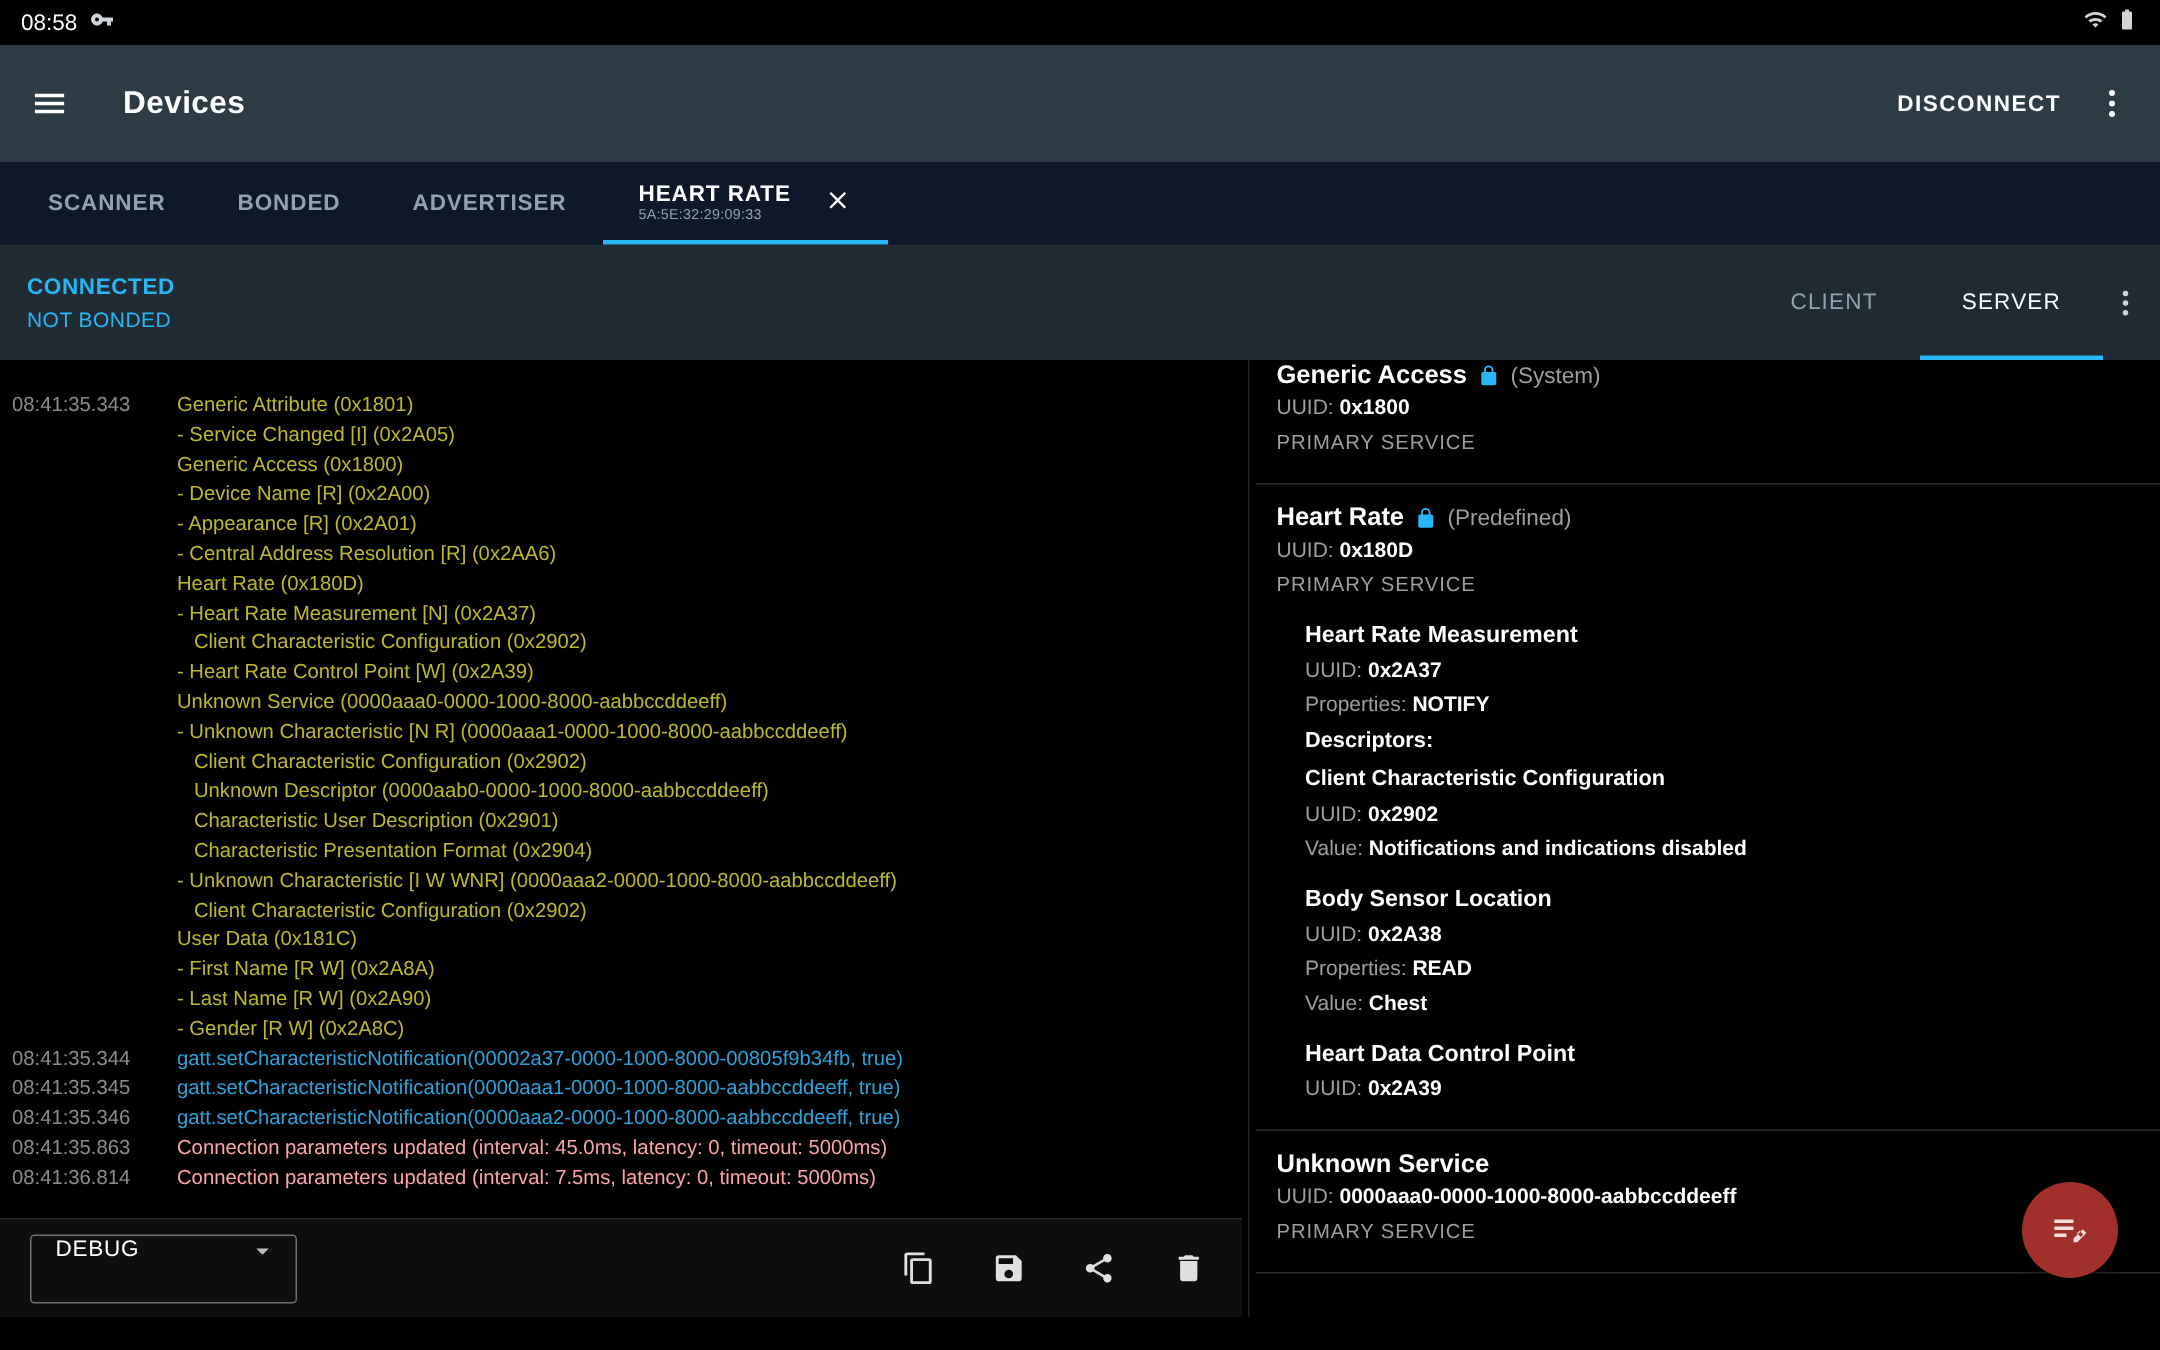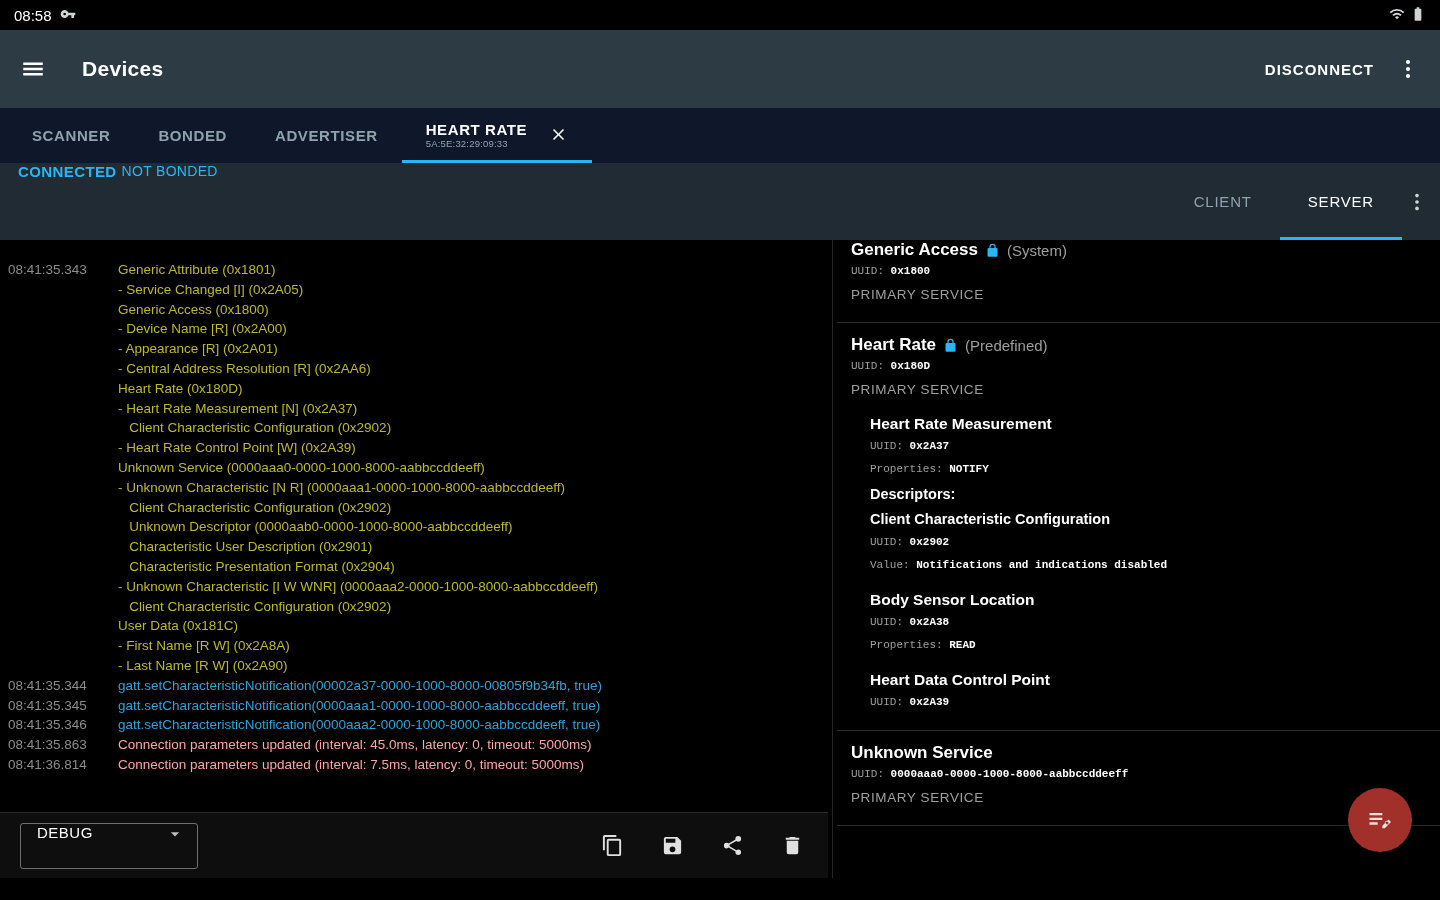--- a/index.html
+++ b/index.html
@@ -37,7 +37,7 @@
 
   
   .sub-header { height:77px; background:#202b33; display:flex; align-items:stretch; flex:0 0 auto; }
-  .conn-block { display:flex; flex-direction:row; justify-content:center; padding-left:18px; gap:5px; }
+  .conn-block { display:flex; flex-direction:column; justify-content:center; padding-left:18px; gap:5px; }
   .conn-status { color:#29b6f6; font-size:15px; font-weight:bold; letter-spacing:.4px; }
   .conn-bond { color:#29b6f6; font-size:14px; letter-spacing:.3px; }
   .sub-header .spacer { flex:1; }

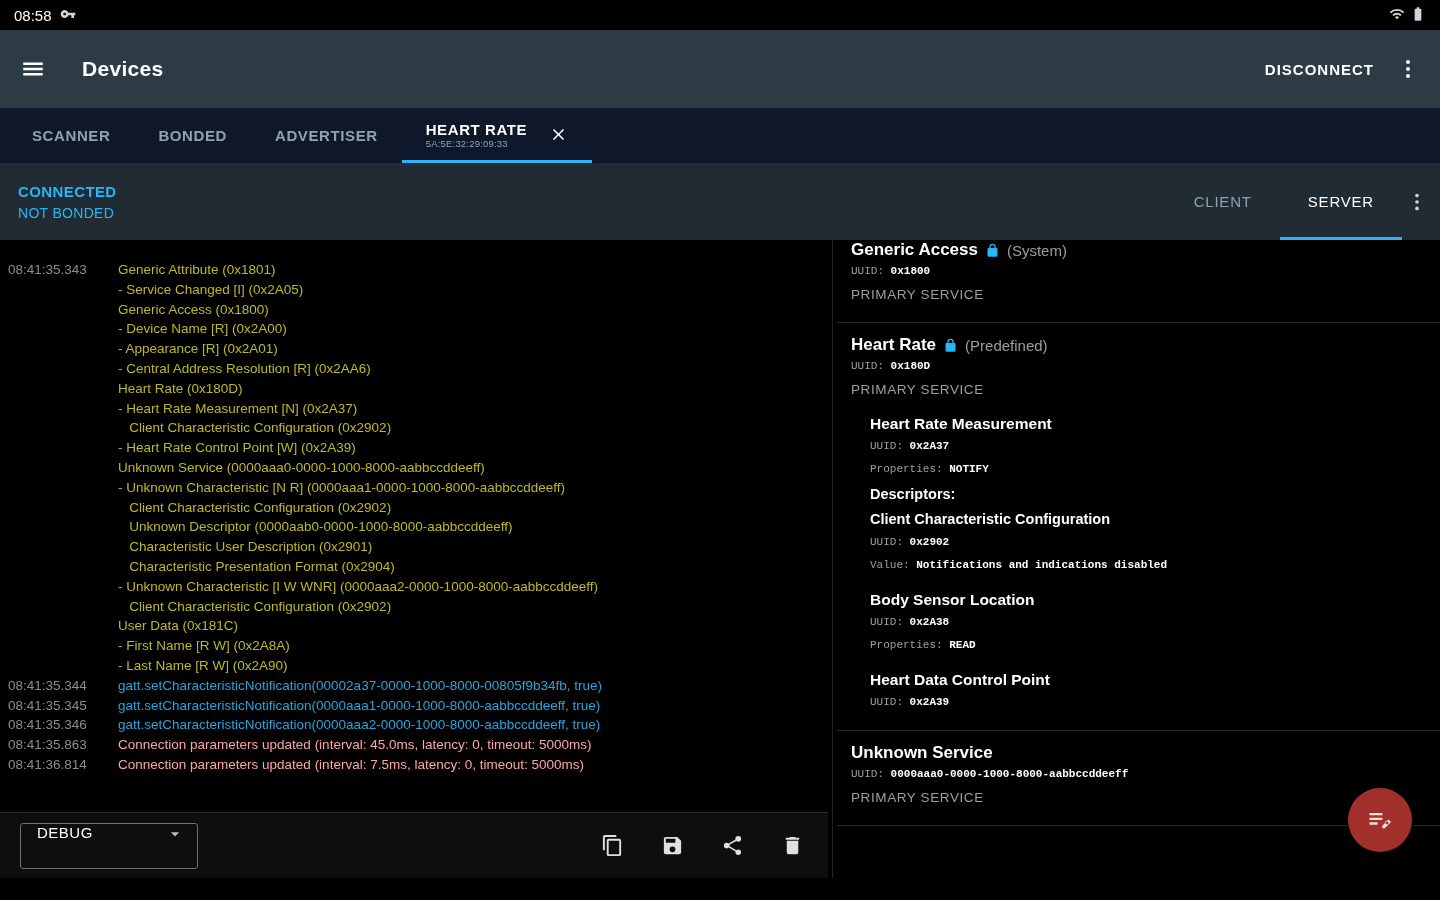--- a/index.html
+++ b/index.html
@@ -78,7 +78,7 @@
   .svc-name { color:#fff; font-size:17px; font-weight:bold; }
   .lock-icon svg { width:15px; height:15px; fill:#29b6f6; display:block; }
   .svc-badge { color:#9e9e9e; font-size:15px; }
-  .kv-row { line-height:23px; font-size:11px;font-family:Liberation Mono, monospace; }
+  .kv-row { line-height:23px; font-size:14px; }
   .kv-label { color:#9e9e9e; }
   .kv-value { color:#fff; font-weight:bold; }
   .svc-type { color:#9e9e9e; font-size:13.5px; letter-spacing:.6px; line-height:23px; }

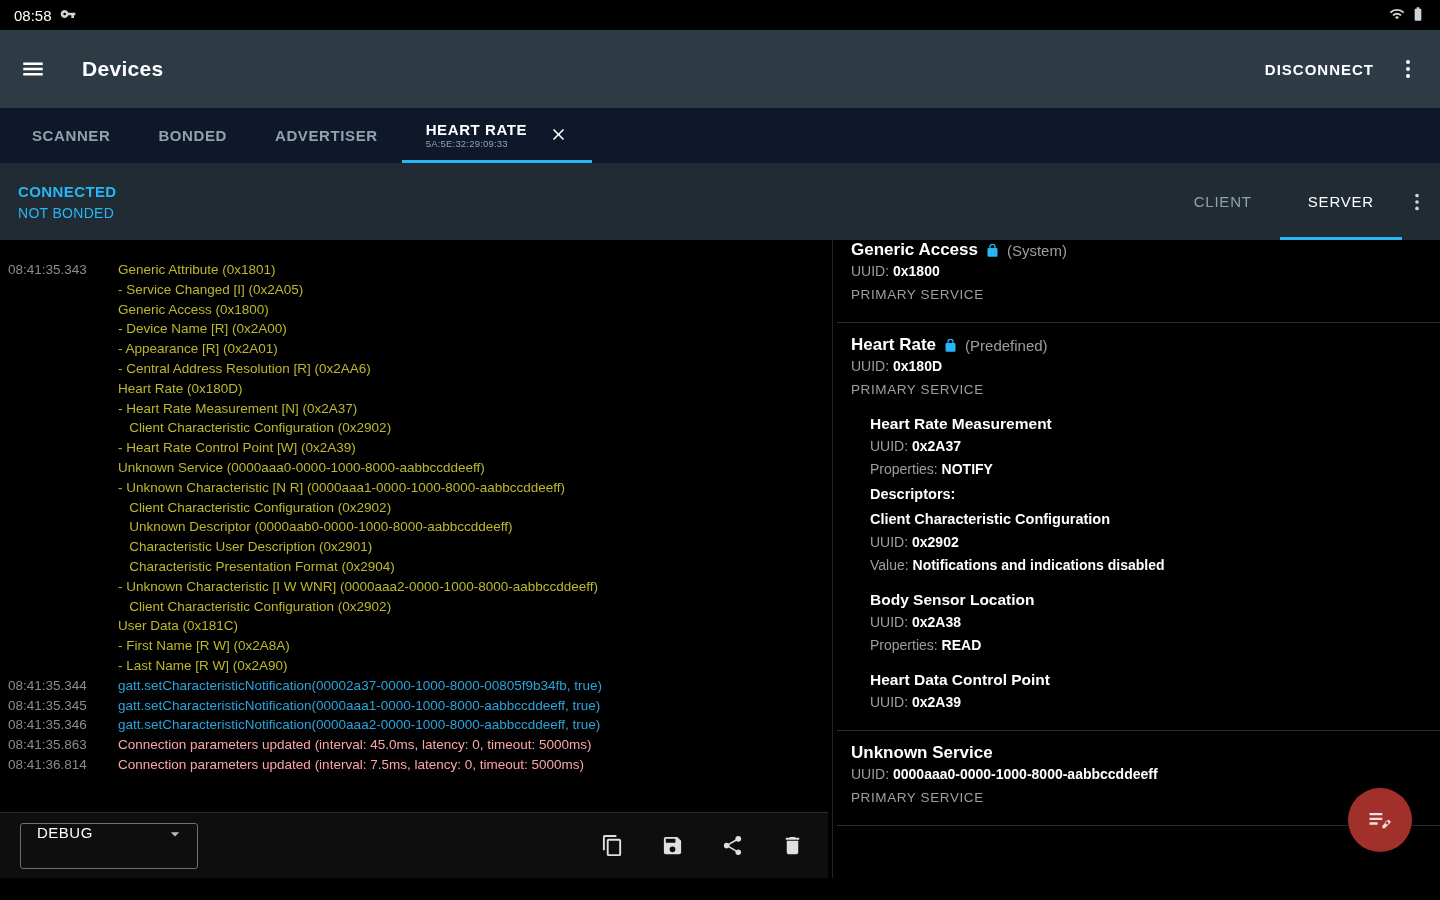--- a/index.html
+++ b/index.html
@@ -292,6 +292,7 @@
               <div class="chr-name">Body Sensor Location</div>
               <div class="kv-row"><span class="kv-label">UUID: </span><span class="kv-value">0x2A38</span></div>
               <div class="kv-row"><span class="kv-label">Properties: </span><span class="kv-value">READ</span></div>
+              <div class="kv-row"><span class="kv-label">Value: </span><span class="kv-value">Chest</span></div>
             </div>
             <div class="chr">
               <div class="chr-name">Heart Data Control Point</div>

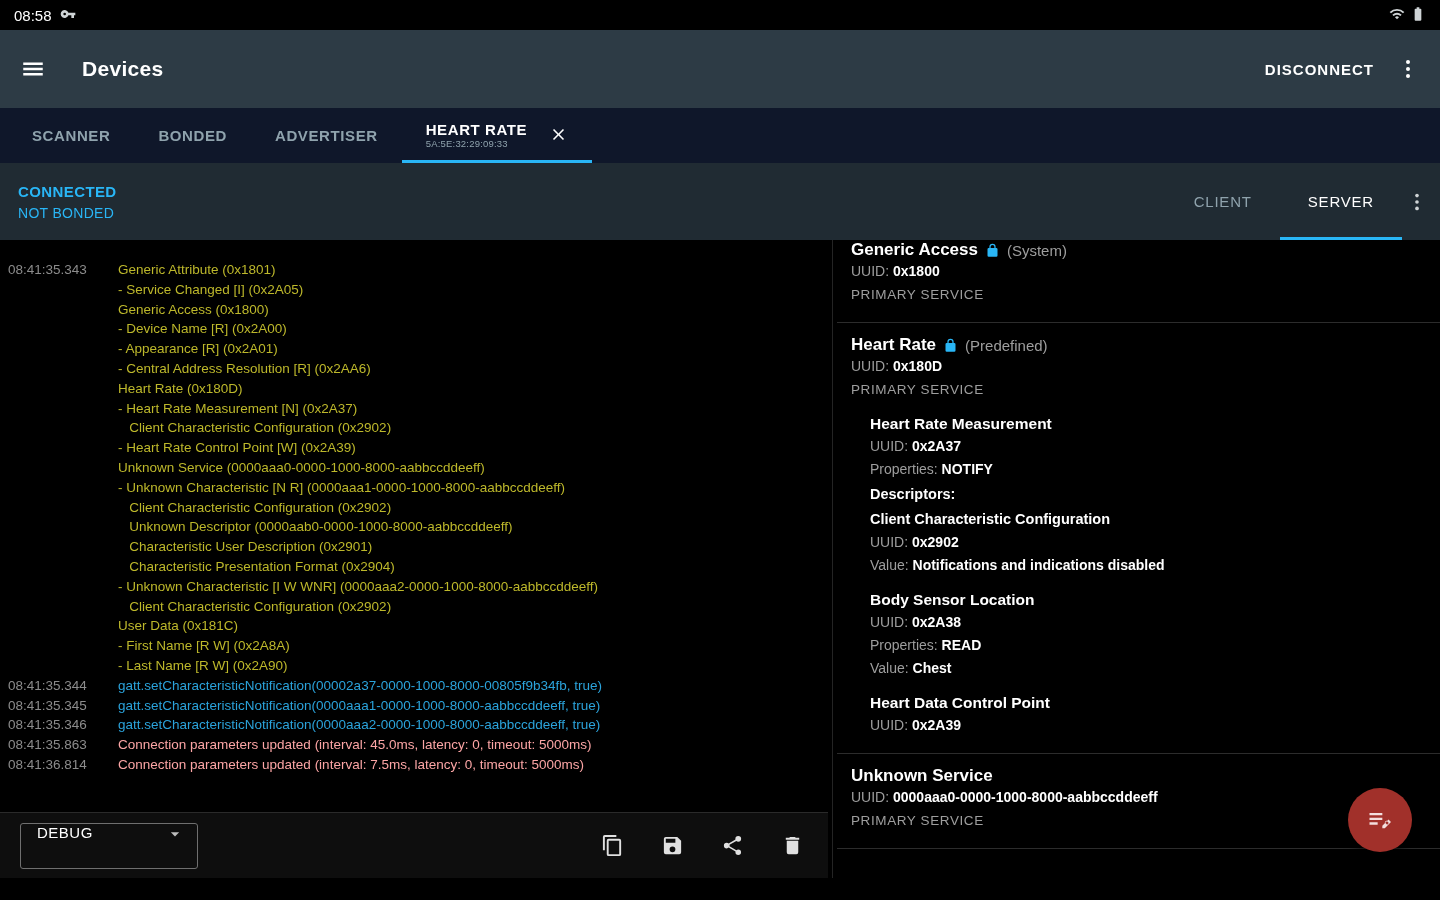--- a/index.html
+++ b/index.html
@@ -210,6 +210,7 @@
           <div class="log-line"><span class="log-time"></span><span class="log-text lv-verbose">User Data (0x181C)</span></div>
           <div class="log-line"><span class="log-time"></span><span class="log-text lv-verbose">- First Name [R W] (0x2A8A)</span></div>
           <div class="log-line"><span class="log-time"></span><span class="log-text lv-verbose">- Last Name [R W] (0x2A90)</span></div>
+          <div class="log-line"><span class="log-time"></span><span class="log-text lv-verbose">- Gender [R W] (0x2A8C)</span></div>
           <div class="log-line"><span class="log-time">08:41:35.344</span><span class="log-text lv-debug">gatt.setCharacteristicNotification(00002a37-0000-1000-8000-00805f9b34fb, true)</span></div>
           <div class="log-line"><span class="log-time">08:41:35.345</span><span class="log-text lv-debug">gatt.setCharacteristicNotification(0000aaa1-0000-1000-8000-aabbccddeeff, true)</span></div>
           <div class="log-line"><span class="log-time">08:41:35.346</span><span class="log-text lv-debug">gatt.setCharacteristicNotification(0000aaa2-0000-1000-8000-aabbccddeeff, true)</span></div>

